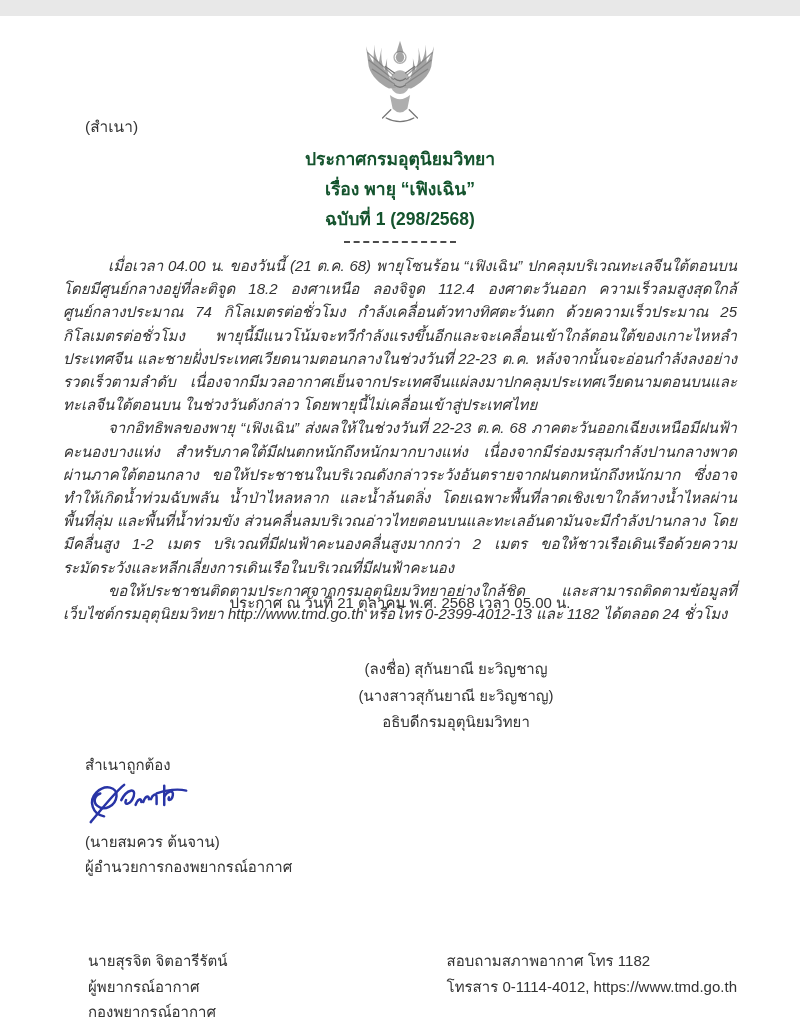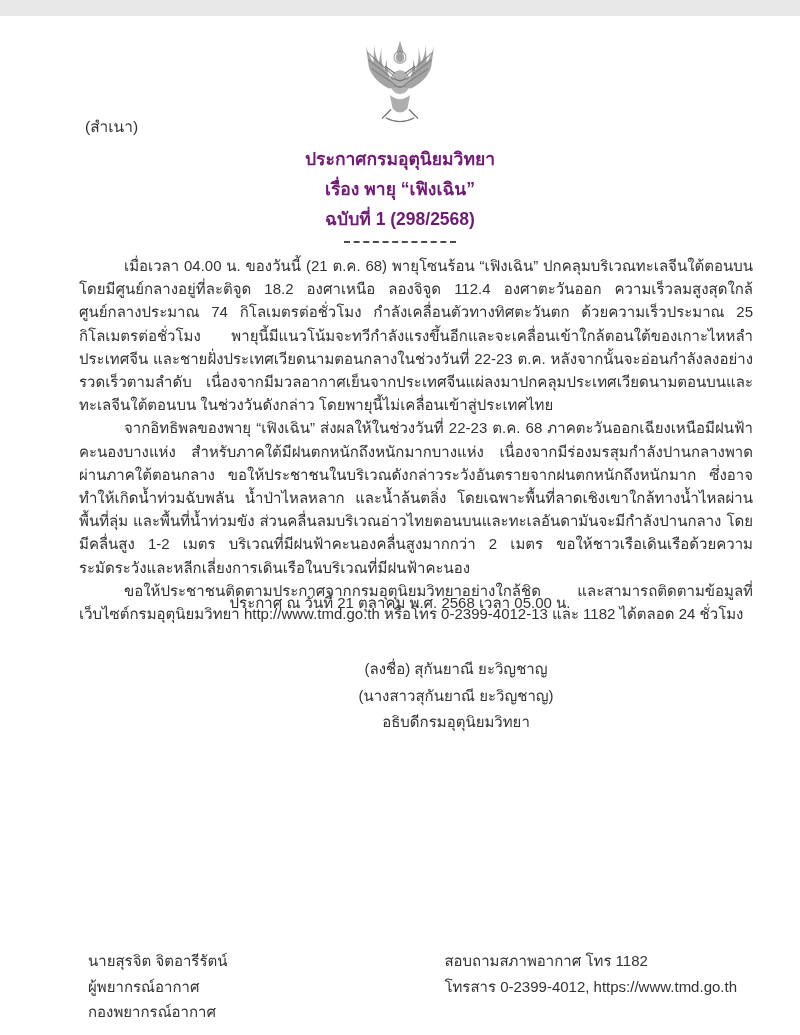--- a/index.html
+++ b/index.html
@@ -34,7 +34,7 @@
     font-weight: bold;
     font-size: 17.5px;
     line-height: 30px;
-    color: #701a75;
+    color: #14532d;
   }
   .title-divider {
     width: 112px;

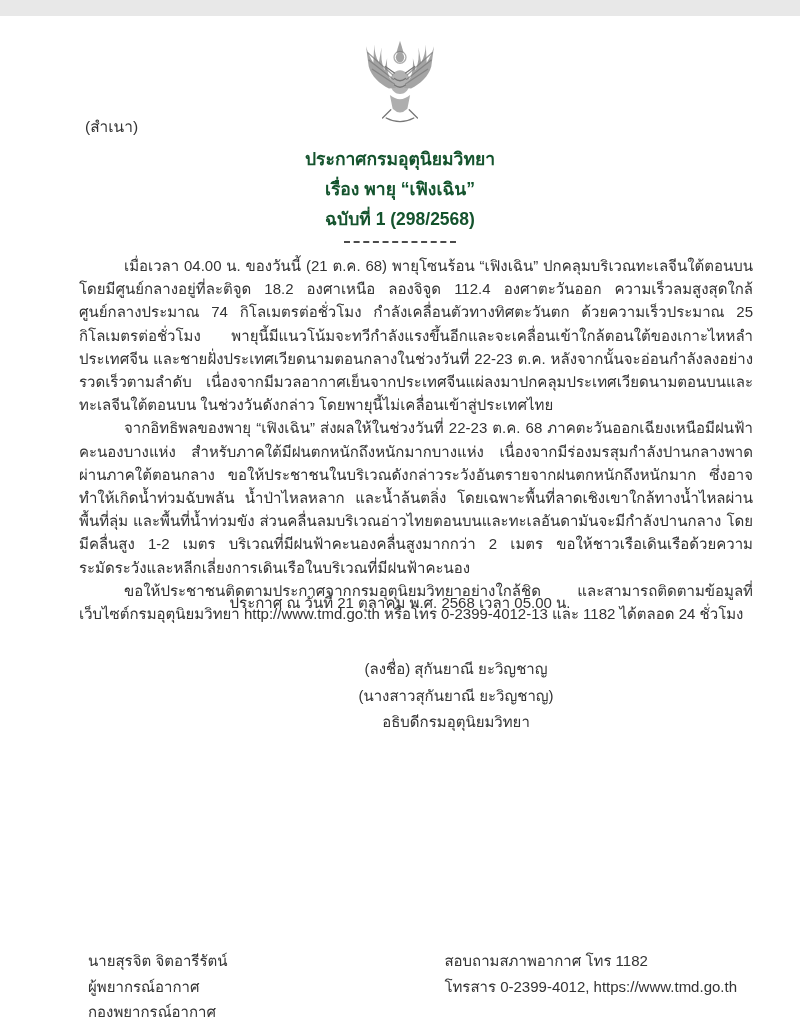--- a/index.html
+++ b/index.html
@@ -45,11 +45,12 @@
   .body-block {
     position: absolute;
     top: 238px;
-    left: 79px;
+    left: 63px;
     width: 674px;
     font-size: 15px;
     line-height: 23.2px;
     text-align: justify;
+    font-style: italic;
   }
   .body-block p {
     margin: 0;

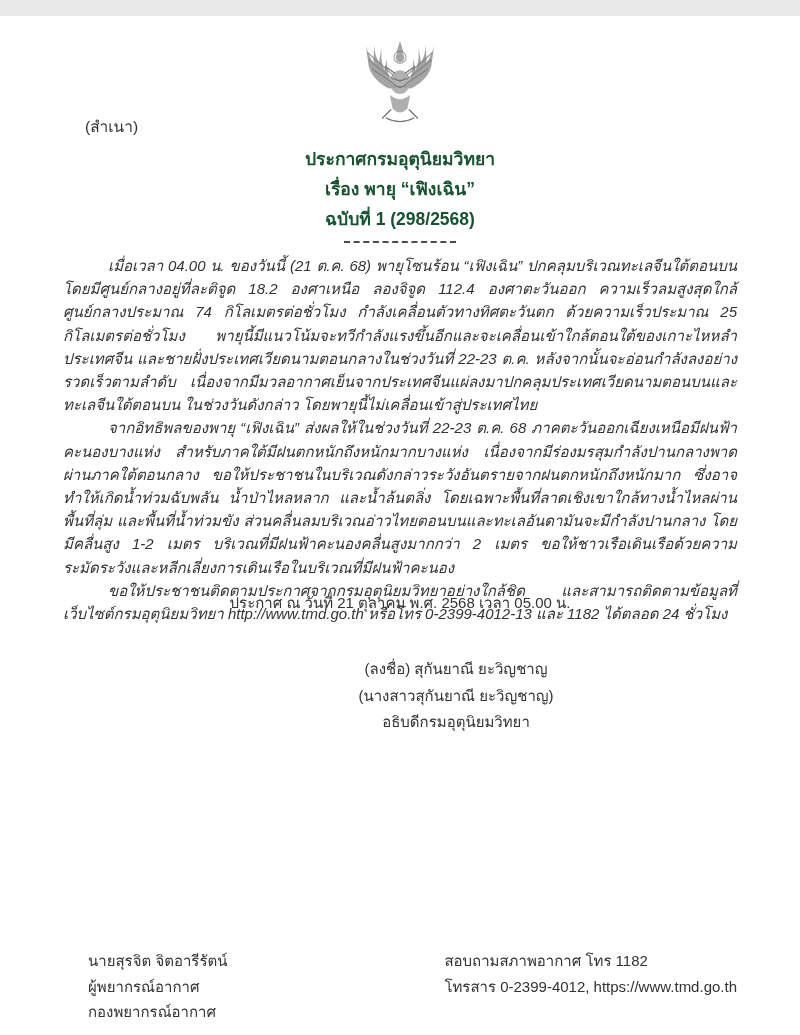--- a/index.html
+++ b/index.html
@@ -154,6 +154,24 @@
     <div>อธิบดีกรมอุตุนิยมวิทยา</div>
   </div>
 
+  <div class="certify-block">
+    <div>สำเนาถูกต้อง</div>
+    <div class="sig-wrap">
+      <svg width="105" height="48" viewBox="0 0 110 50" aria-hidden="true">
+        <g fill="none" stroke="#2834a6" stroke-width="2.6" stroke-linecap="round" stroke-linejoin="round">
+          <path d="M20,39 C8,37 3,23 12,14 C21,5 34,8 33,18 C32,28 20,34 13,28 C8,24 10,17 16,15"></path>
+          <path d="M6,45 C18,31 30,15 41,6"></path>
+          <path d="M38,22 C44,10 54,9 51,18 C48,27 40,28 43,22"></path>
+          <path d="M53,27 C55,21 59,19 59,24 M61,24 C63,18 67,16 67,21 M69,21 C71,16 75,14 75,19 L75,26"></path>
+          <path d="M83,7 L83,27"></path>
+          <path d="M83,18 C87,12 93,11 92,17 C91,23 86,23 88,19"></path>
+          <path d="M75,15 C85,11 98,10 106,12"></path>
+        </g>
+      </svg>
+    </div>
+    <div>(นายสมควร ต้นจาน)</div>
+    <div>ผู้อำนวยการกองพยากรณ์อากาศ</div>
+  </div>
 
   <div class="footer">
     <div class="left-col">

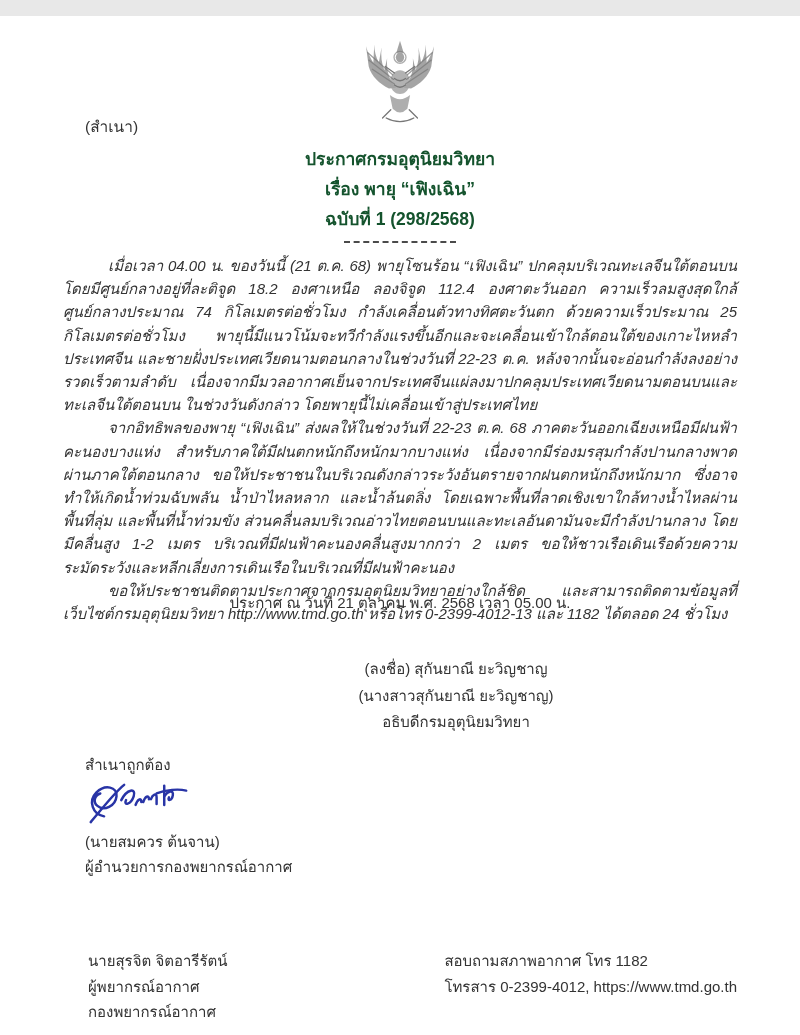--- a/index.html
+++ b/index.html
@@ -181,7 +181,7 @@
     </div>
     <div class="right-col">
       <div>สอบถามสภาพอากาศ โทร 1182</div>
-      <div>โทรสาร 0-2399-4012, https://www.tmd.go.th</div>
+      <div>โทรสาร 0-1114-4012, https://www.tmd.go.th</div>
     </div>
   </div>
 

